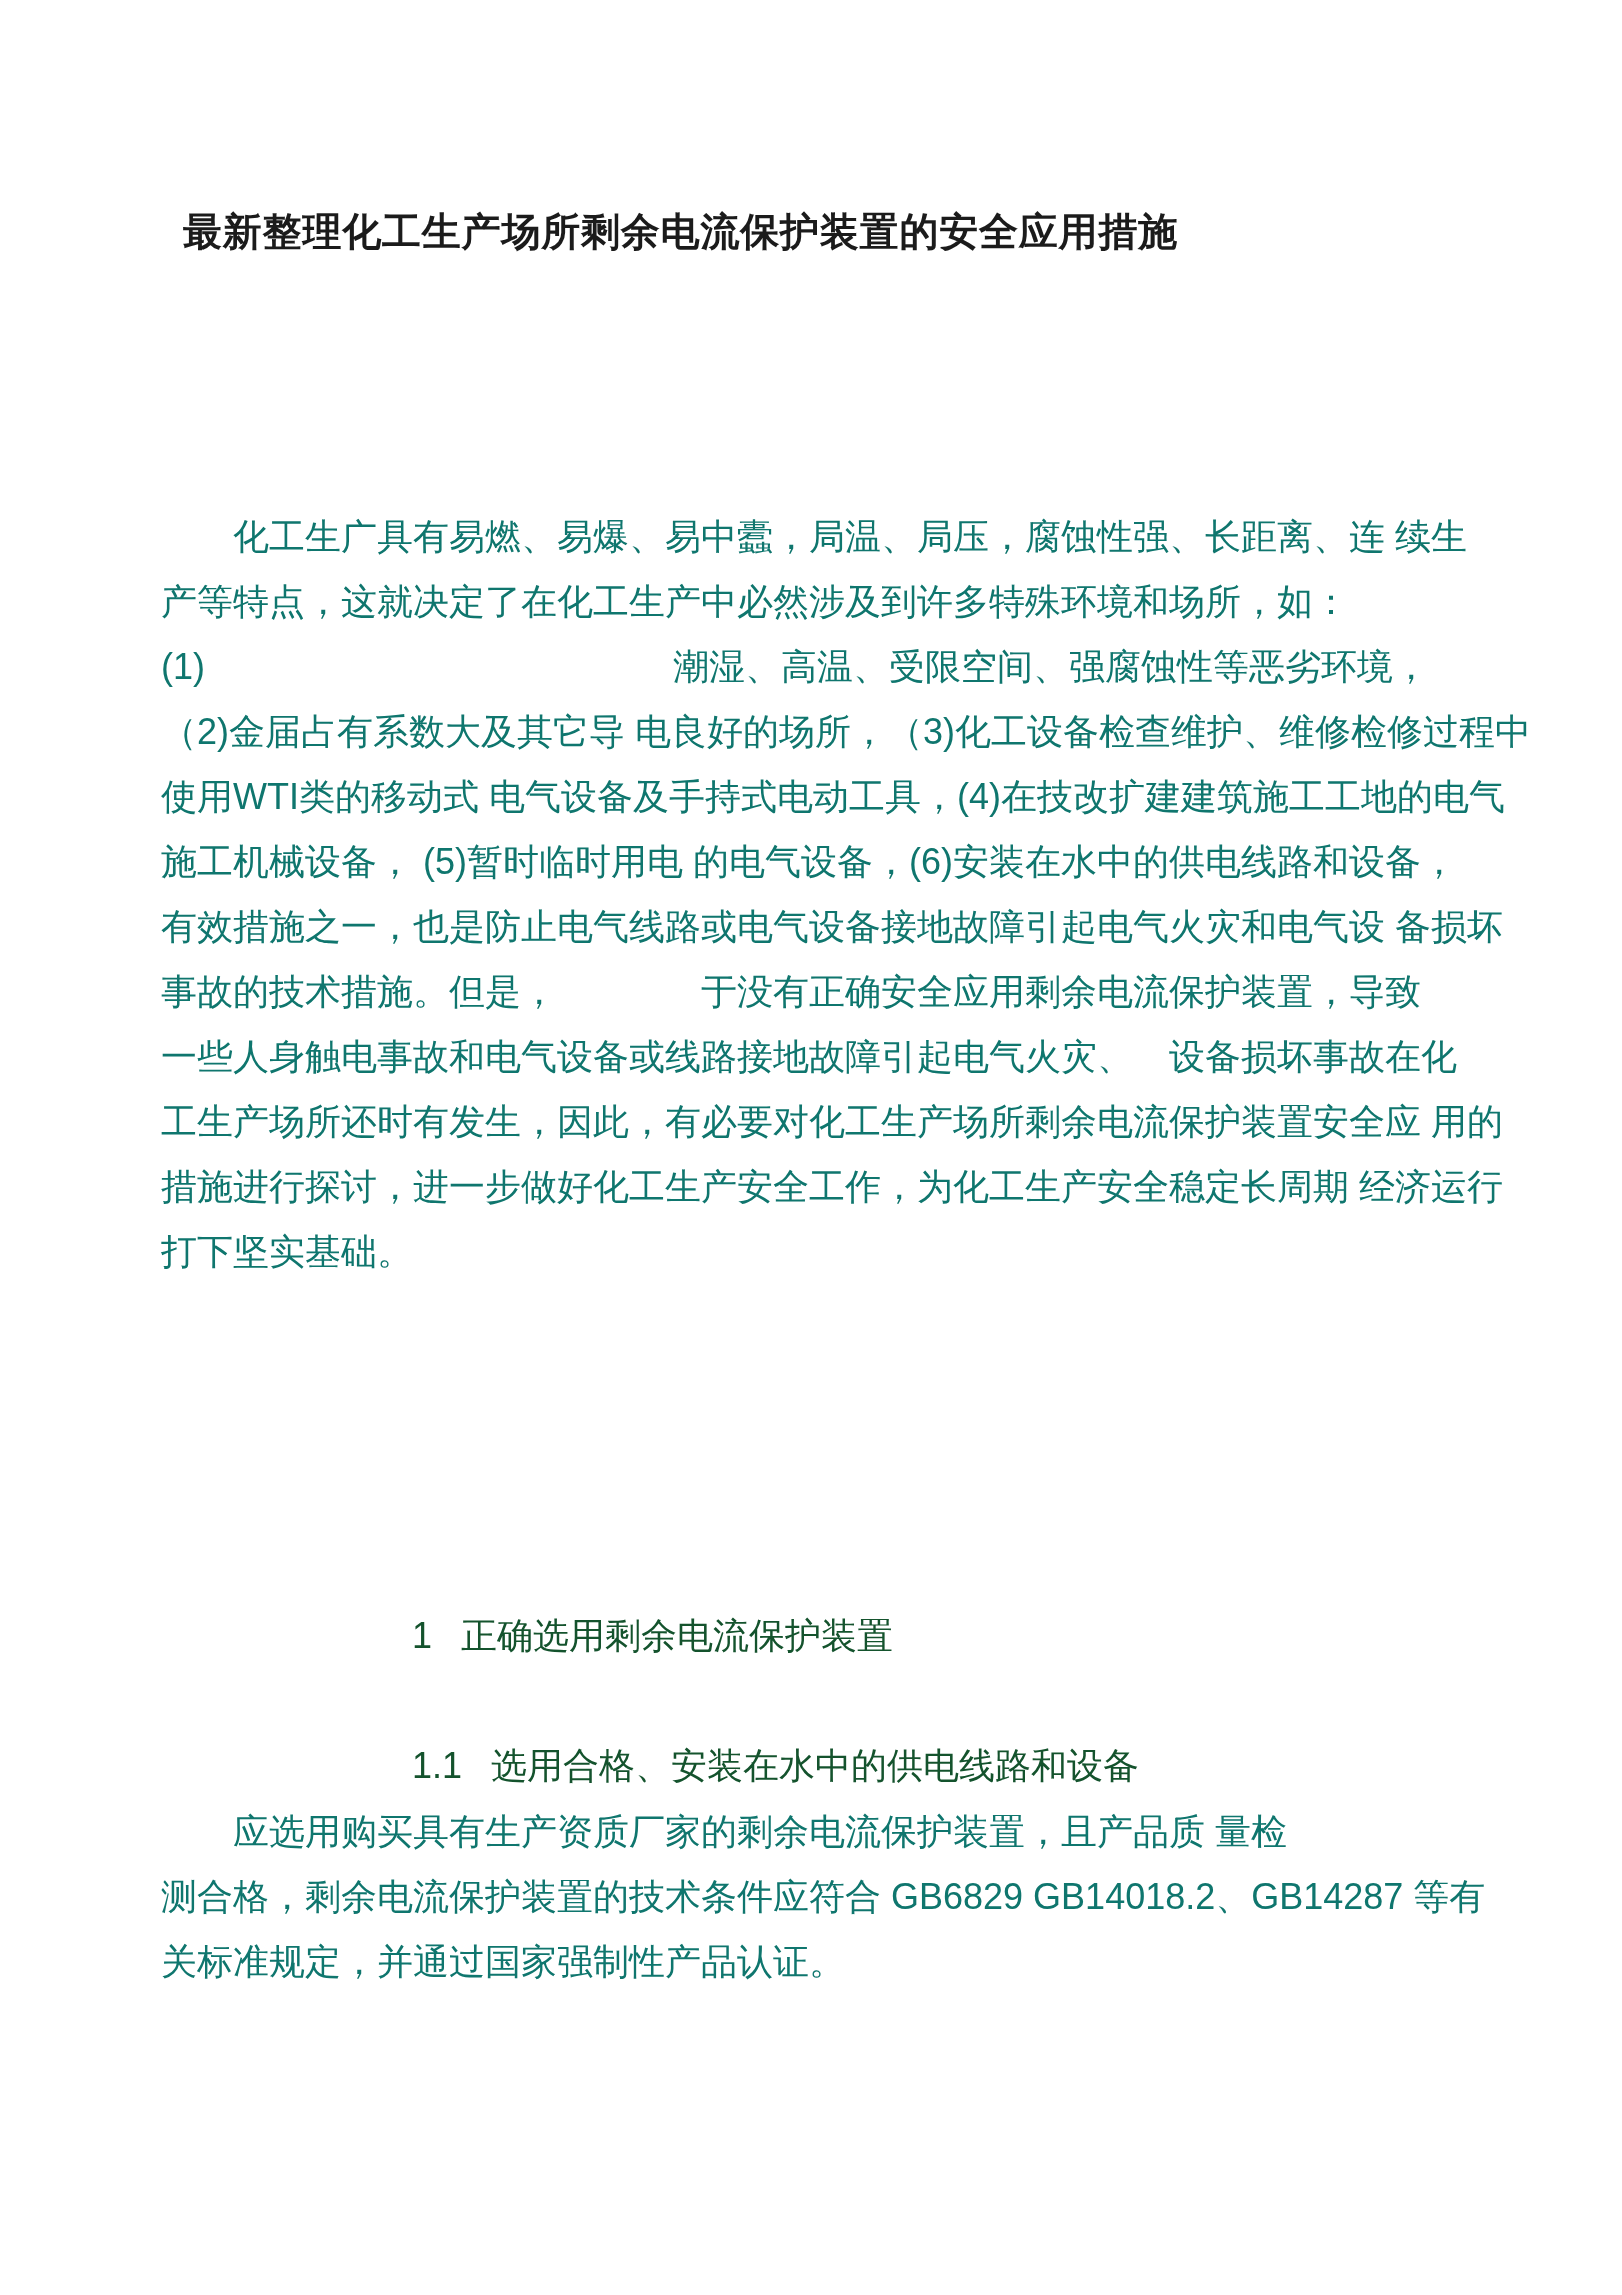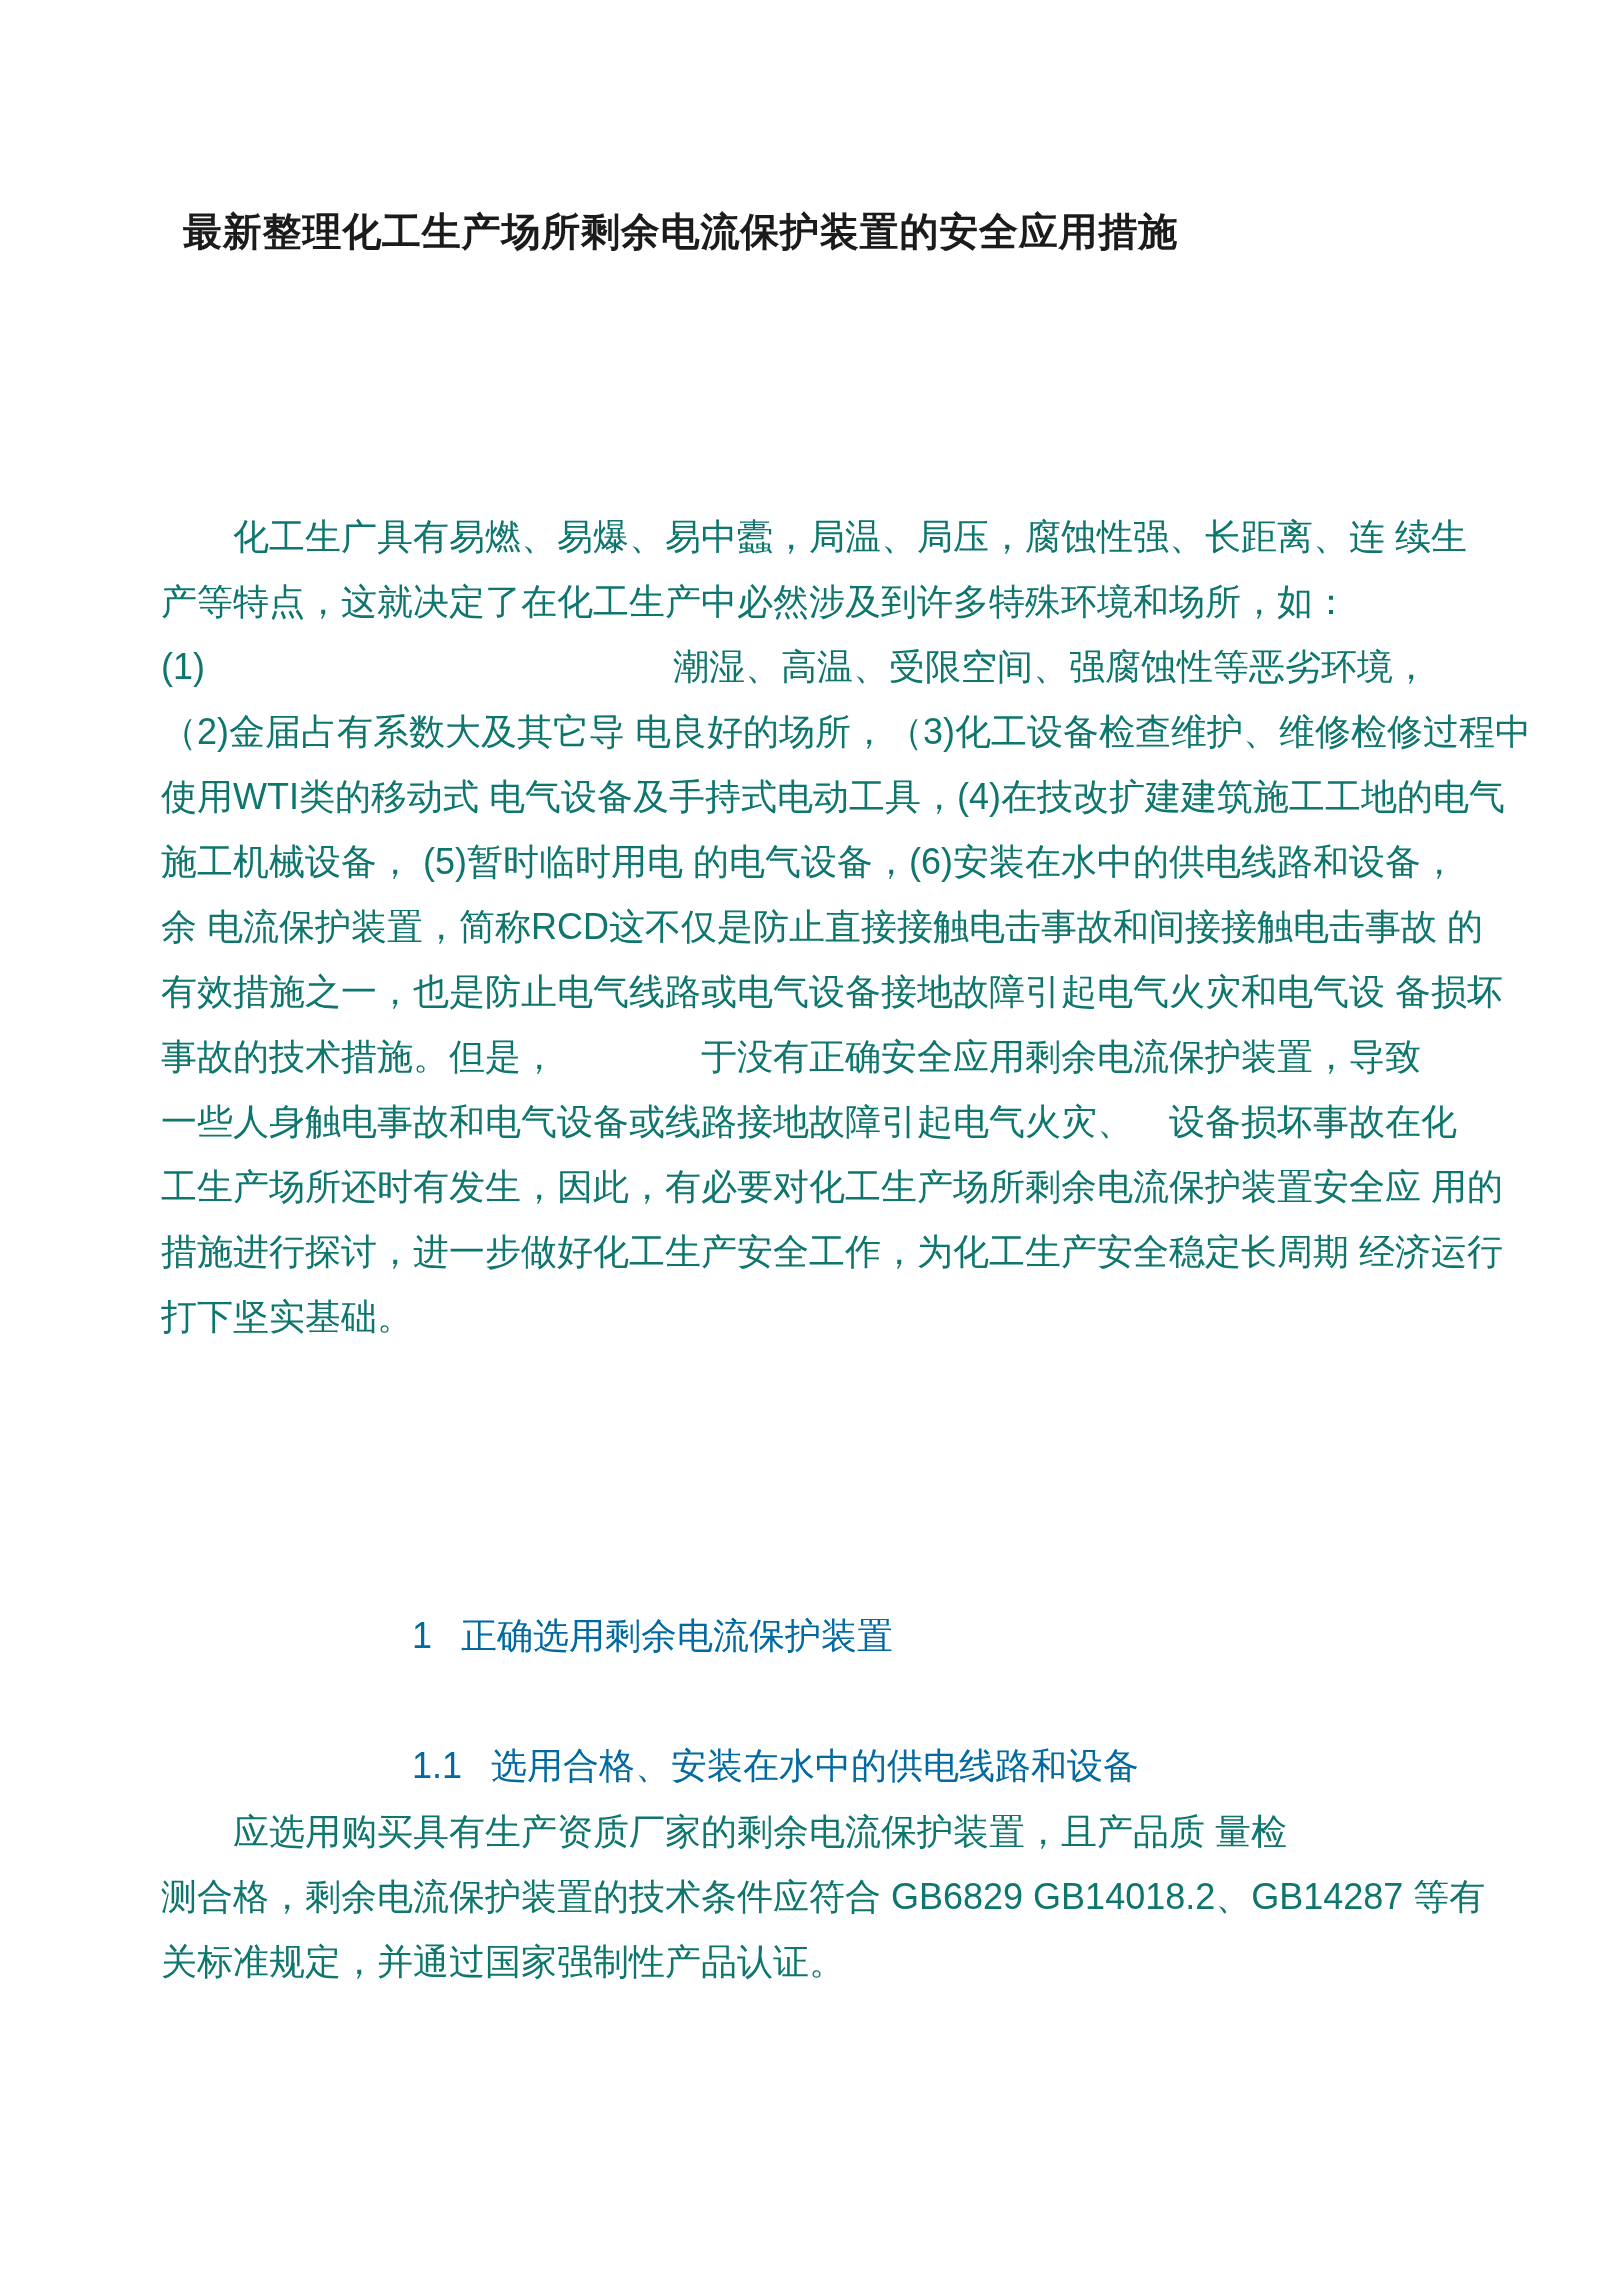--- a/index.html
+++ b/index.html
@@ -72,7 +72,6 @@
     <div class="line">（2)金届占有系数大及其它导 电良好的场所，（3)化工设备检查维护、维修检修过程中</div>
     <div class="line">使用WTI类的移动式 电气设备及手持式电动工具，(4)在技改扩建建筑施工工地的电气</div>
     <div class="line">施工机械设备， (5)暂时临时用电 的电气设备，(6)安装在水中的供电线路和设备，</div>
-    <div class="line">余 电流保护装置，简称RCD这不仅是防止直接接触电击事故和间接接触电击事故 的</div>
     <div class="line">有效措施之一，也是防止电气线路或电气设备接地故障引起电气火灾和电气设 备损坏</div>
     <div class="line">事故的技术措施。但是，　　　　于没有正确安全应用剩余电流保护装置，导致</div>
     <div class="line">一些人身触电事故和电气设备或线路接地故障引起电气火灾、　设备损坏事故在化</div>

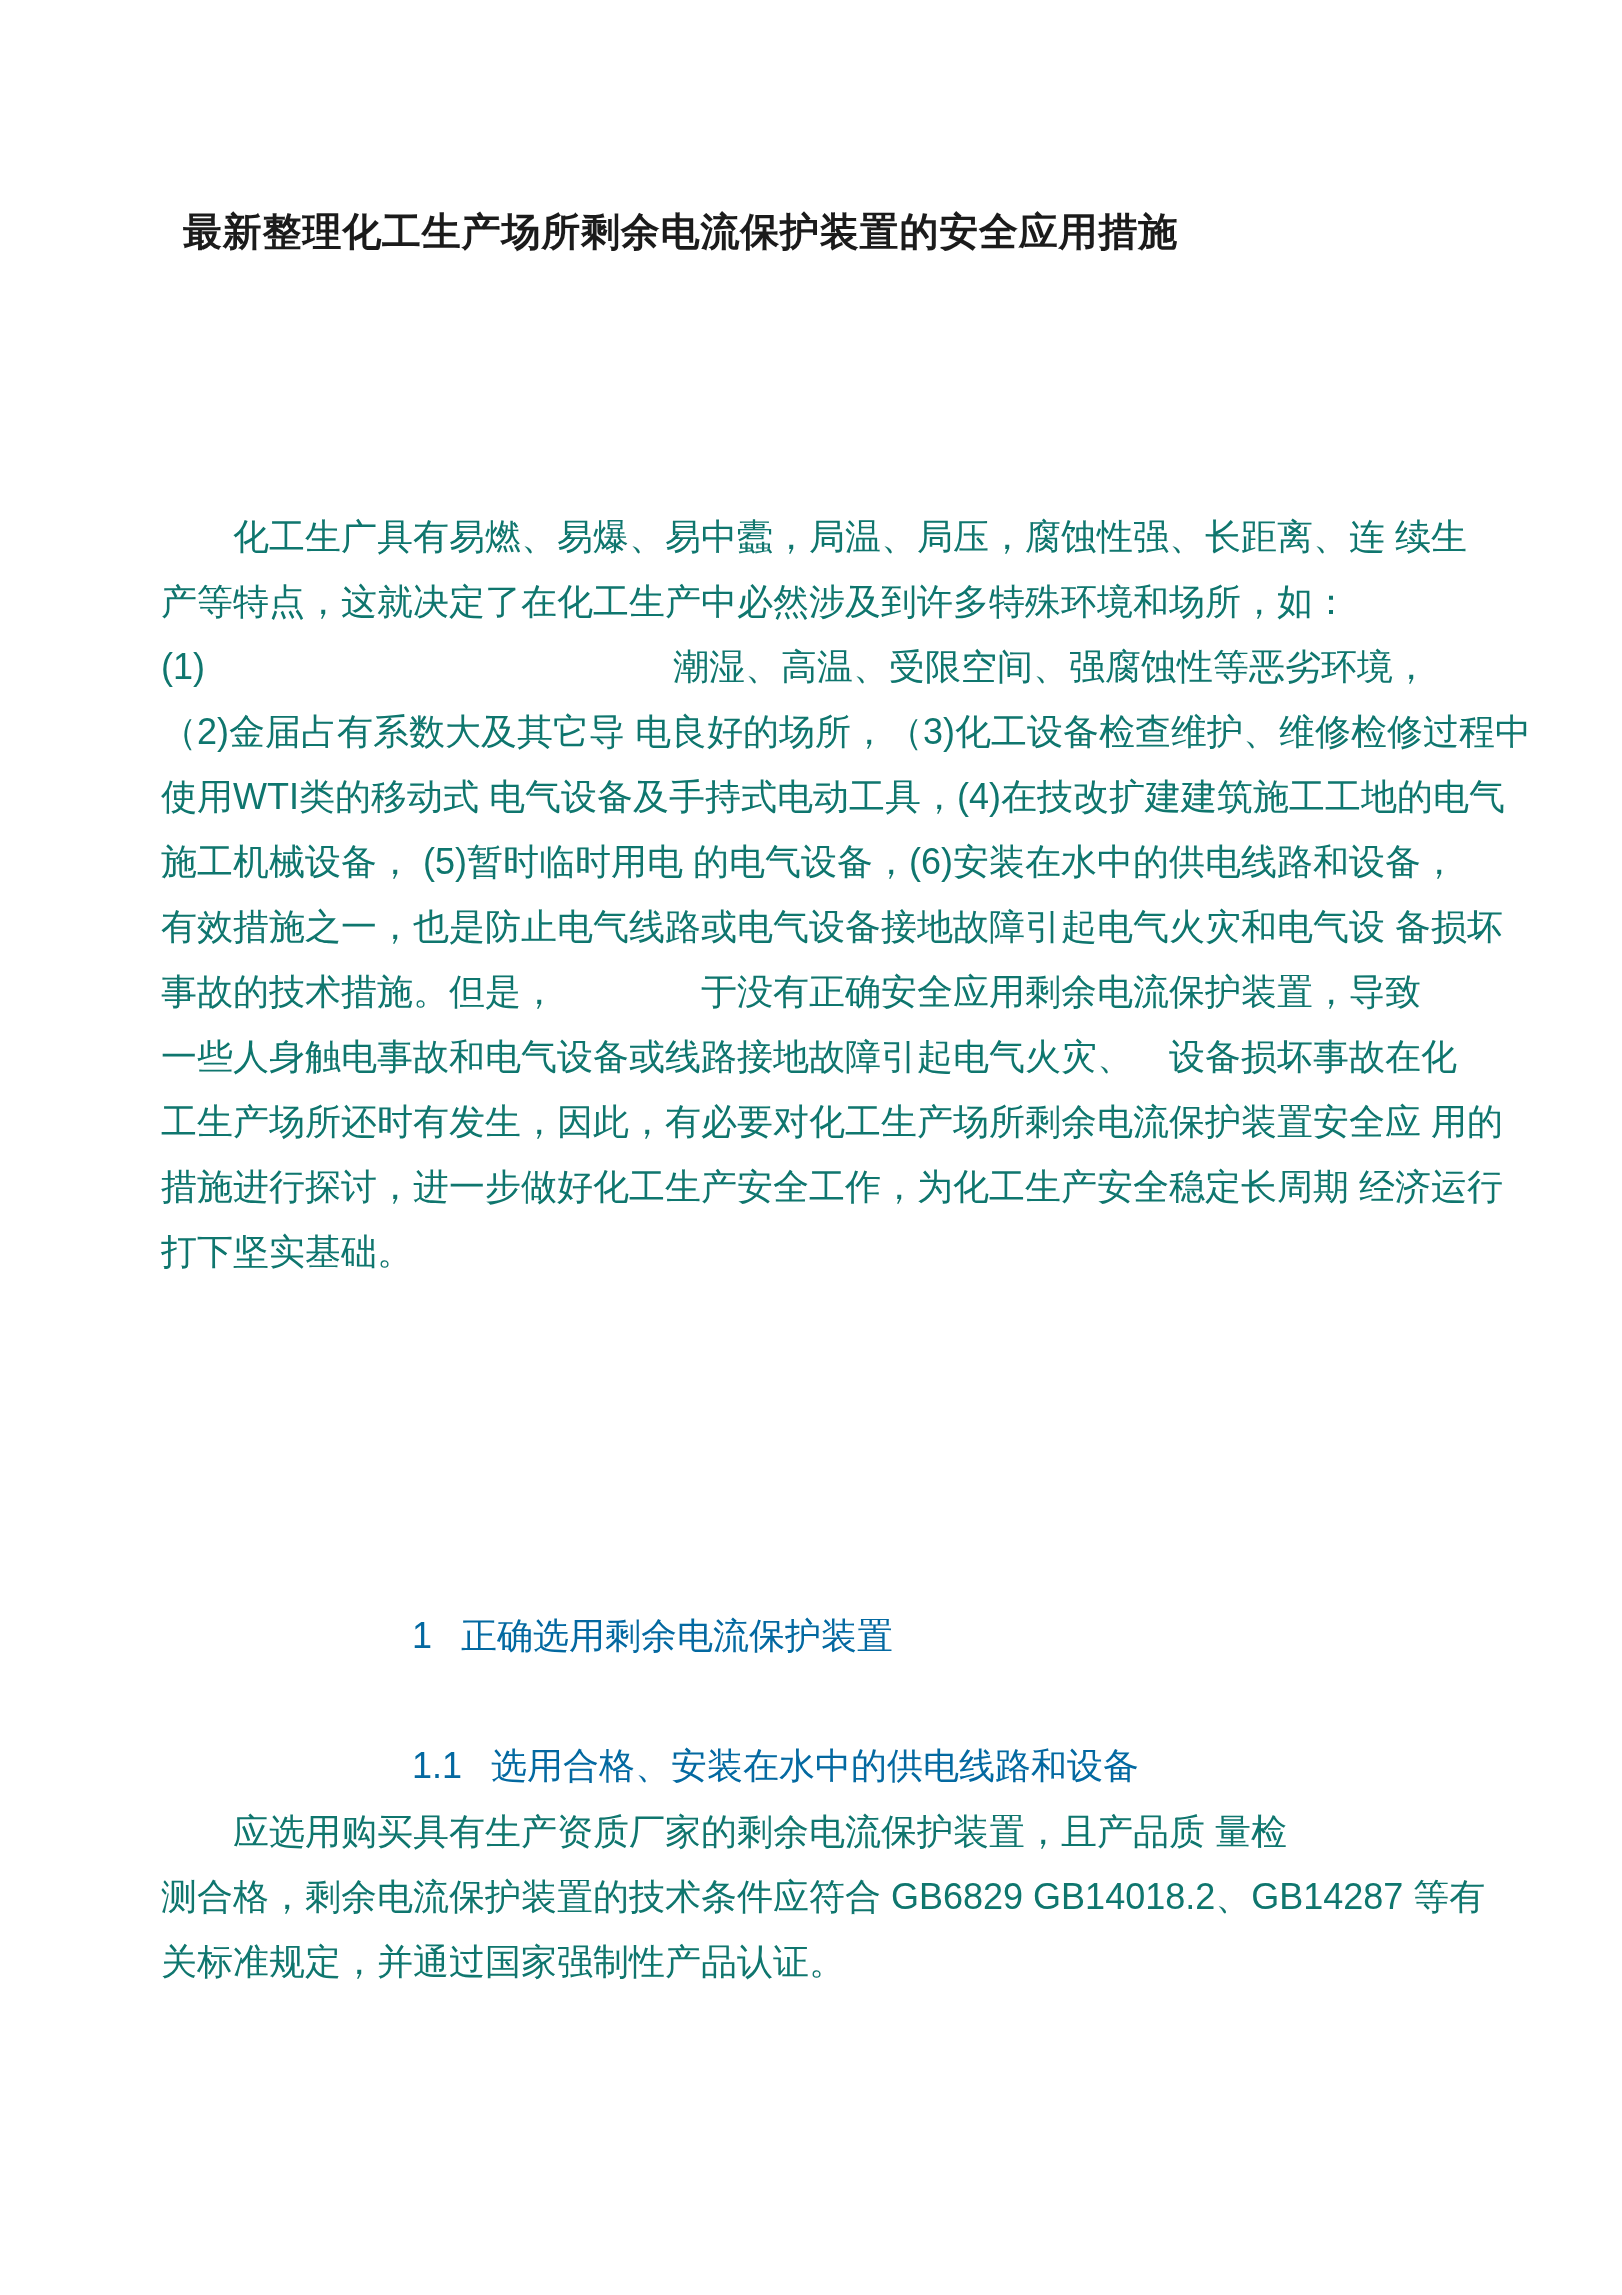--- a/index.html
+++ b/index.html
@@ -48,7 +48,7 @@
     left: 372px;
     font-size: 36px;
     line-height: 65px;
-    color: #0369a1;
+    color: #14532d;
     white-space: pre;
   }
   .heading-1 { top: 1538px; }

